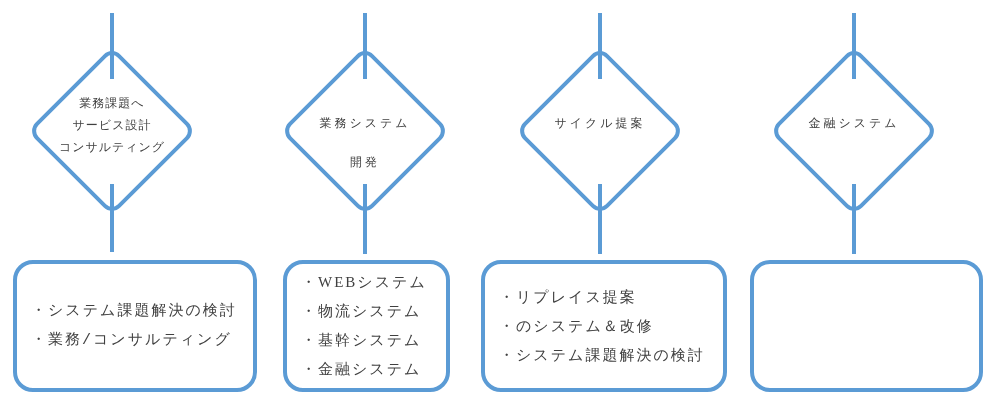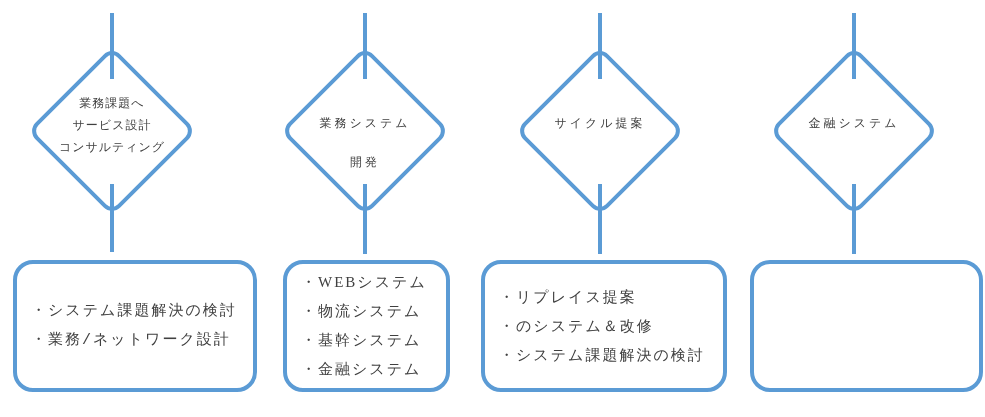--- a/index.html
+++ b/index.html
@@ -132,7 +132,7 @@
 
   <div class="box-list bl-1">
     <span class="bl-item">・システム課題解決の検討</span>
-    <span class="bl-item">・業務/ネットワーク設計</span>
+    <span class="bl-item">・業務/コンサルティング</span>
   </div>
 
   <div class="box-list bl-2">

